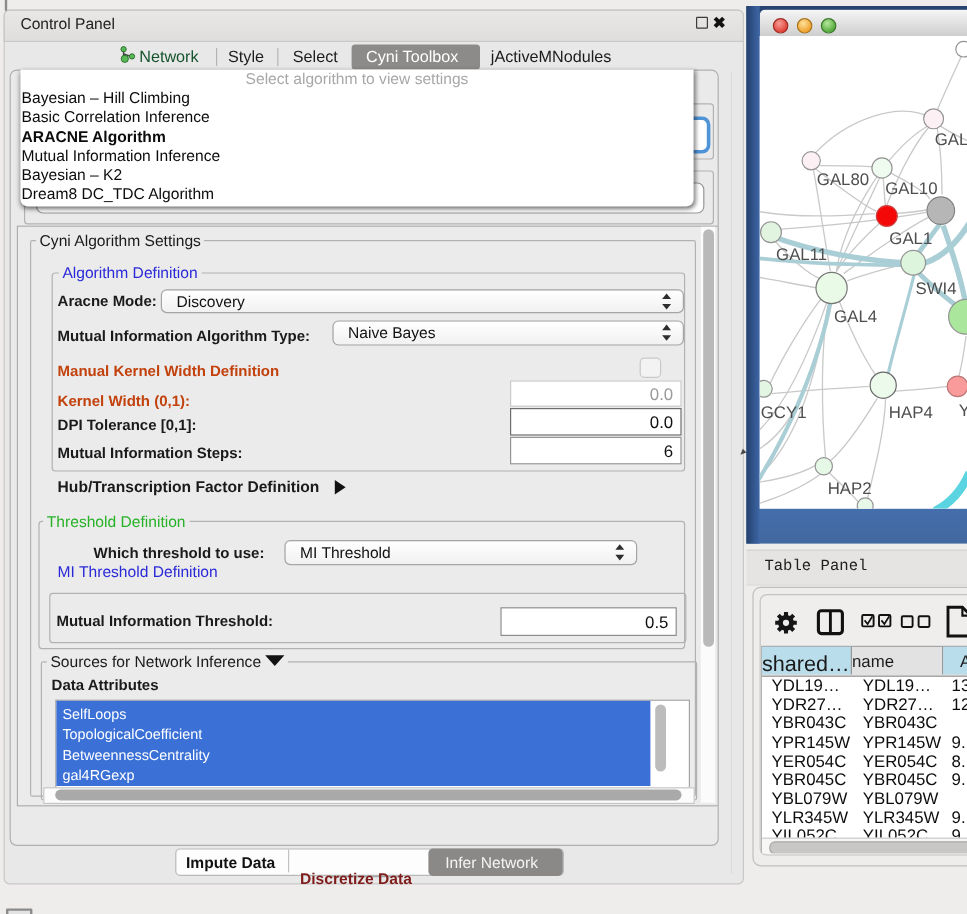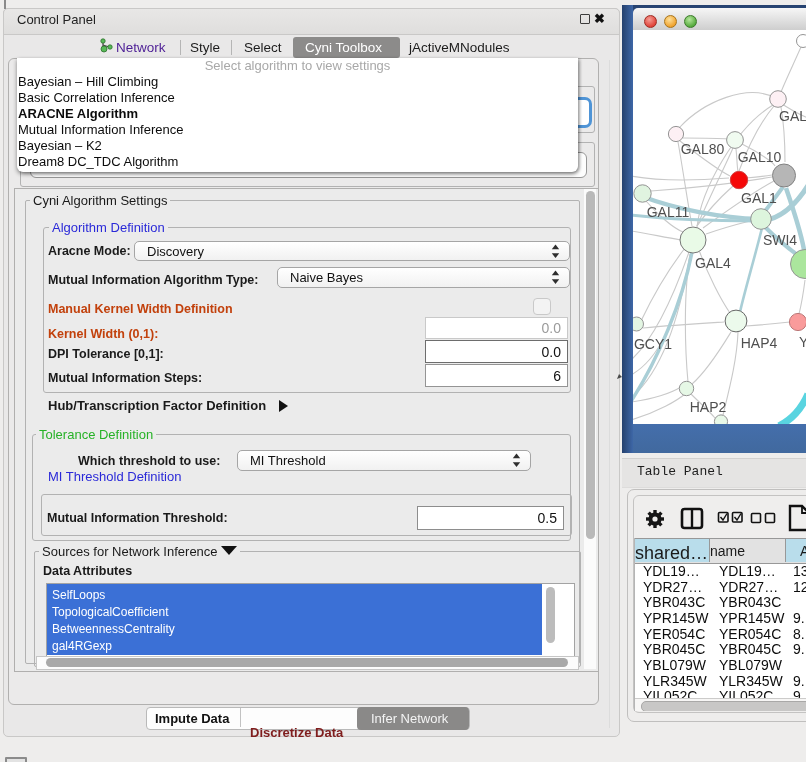--- a/index.html
+++ b/index.html
@@ -32,7 +32,7 @@
  <circle cx="5" cy="11" r="3" fill="#58b957" stroke="#2c6e2c" stroke-width="0.8"></circle>
  <circle cx="11" cy="9" r="2.2" fill="#58b957" stroke="#2c6e2c" stroke-width="0.8"></circle>
 </svg>
-<div class="a" style="left:116px;top:40px;font-size:13.5px;color:#4c1d95;">Network</div>
+<div class="a" style="left:116px;top:40px;font-size:13.5px;color:#14532d;">Network</div>
 <div class="a" style="left:180px;top:40px;width:1px;height:15px;background:#b5b5b5;"></div>
 <div class="a" style="left:190px;top:40px;font-size:13.5px;color:#1c1c1c;">Style</div>
 <div class="a" style="left:231px;top:40px;width:1px;height:15px;background:#b5b5b5;"></div>

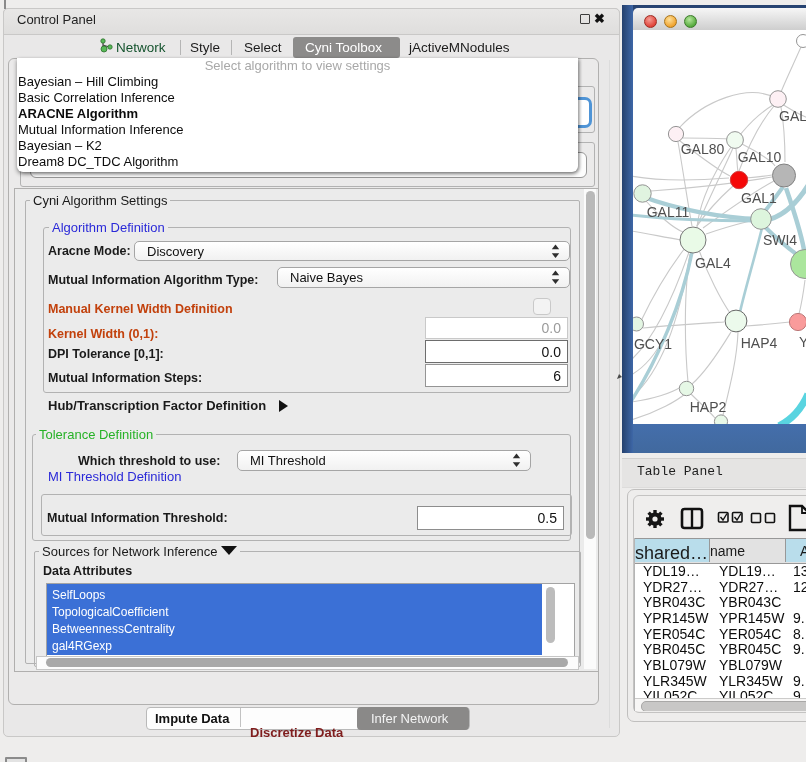--- a/index.html
+++ b/index.html
@@ -99,7 +99,7 @@
   </svg>
 
 <div class="grp" style="left:32px;top:434px;width:537px;height:105px;"></div>
-<div class="gcap" style="left:36px;top:427px;color:#27b227;">Tolerance Definition</div>
+<div class="gcap" style="left:36px;top:427px;color:#27b227;">Threshold Definition</div>
 <div class="lbl" style="left:78px;top:454px;">Which threshold to use:</div>
 <div class="combo" style="left:237px;top:450px;width:292px;height:19px;">
     <span>MI Threshold</span>

